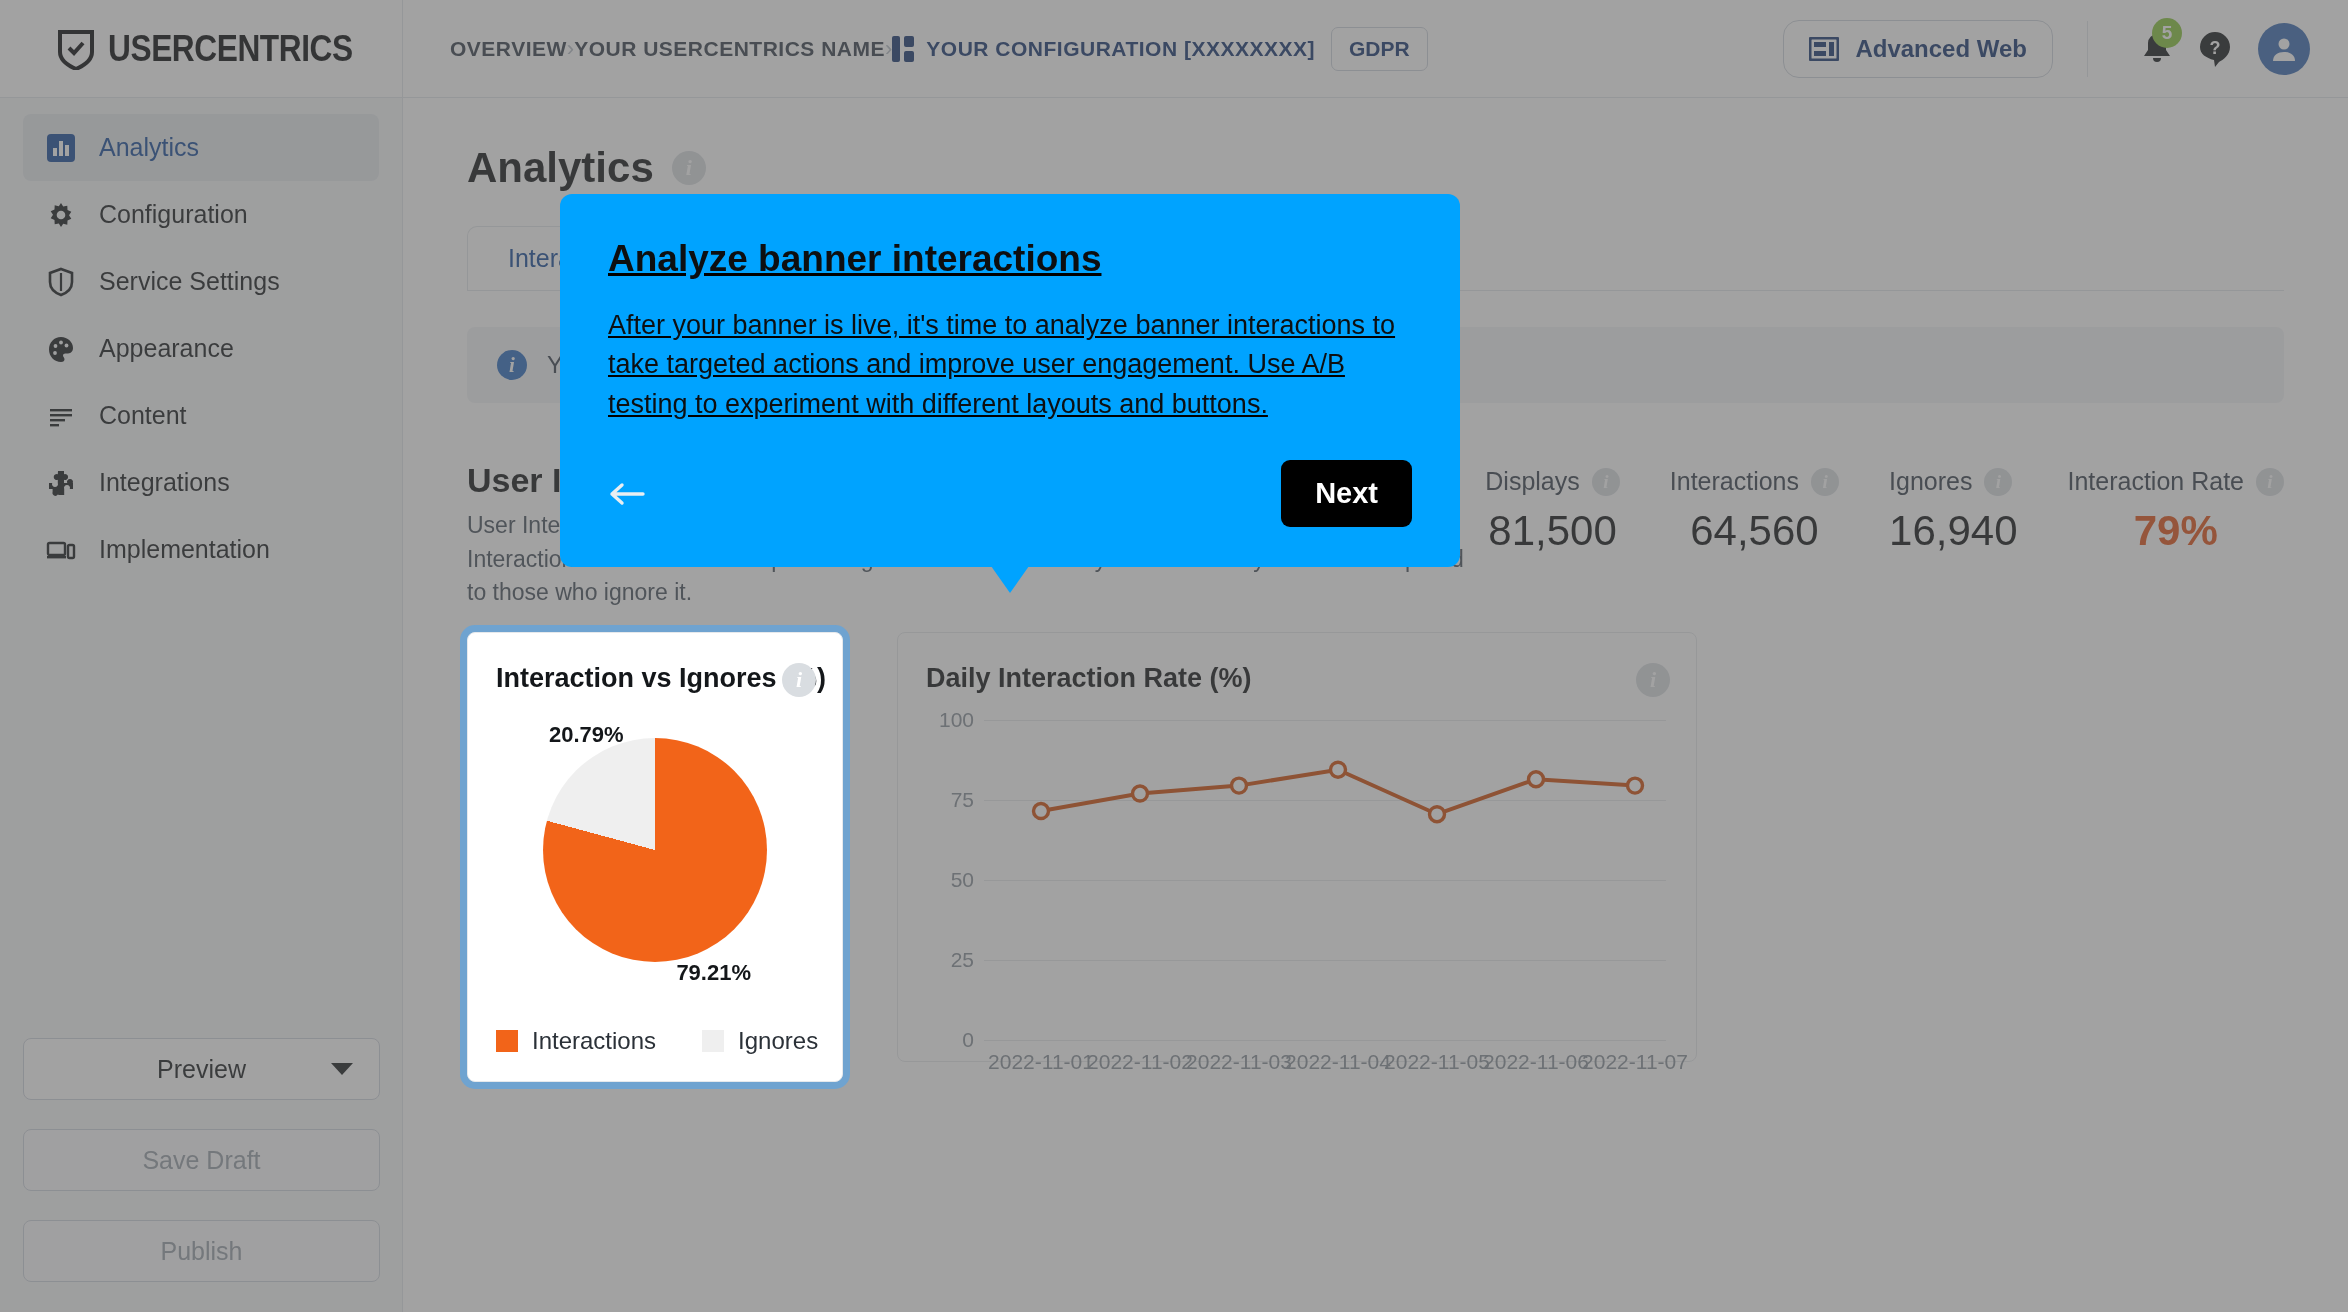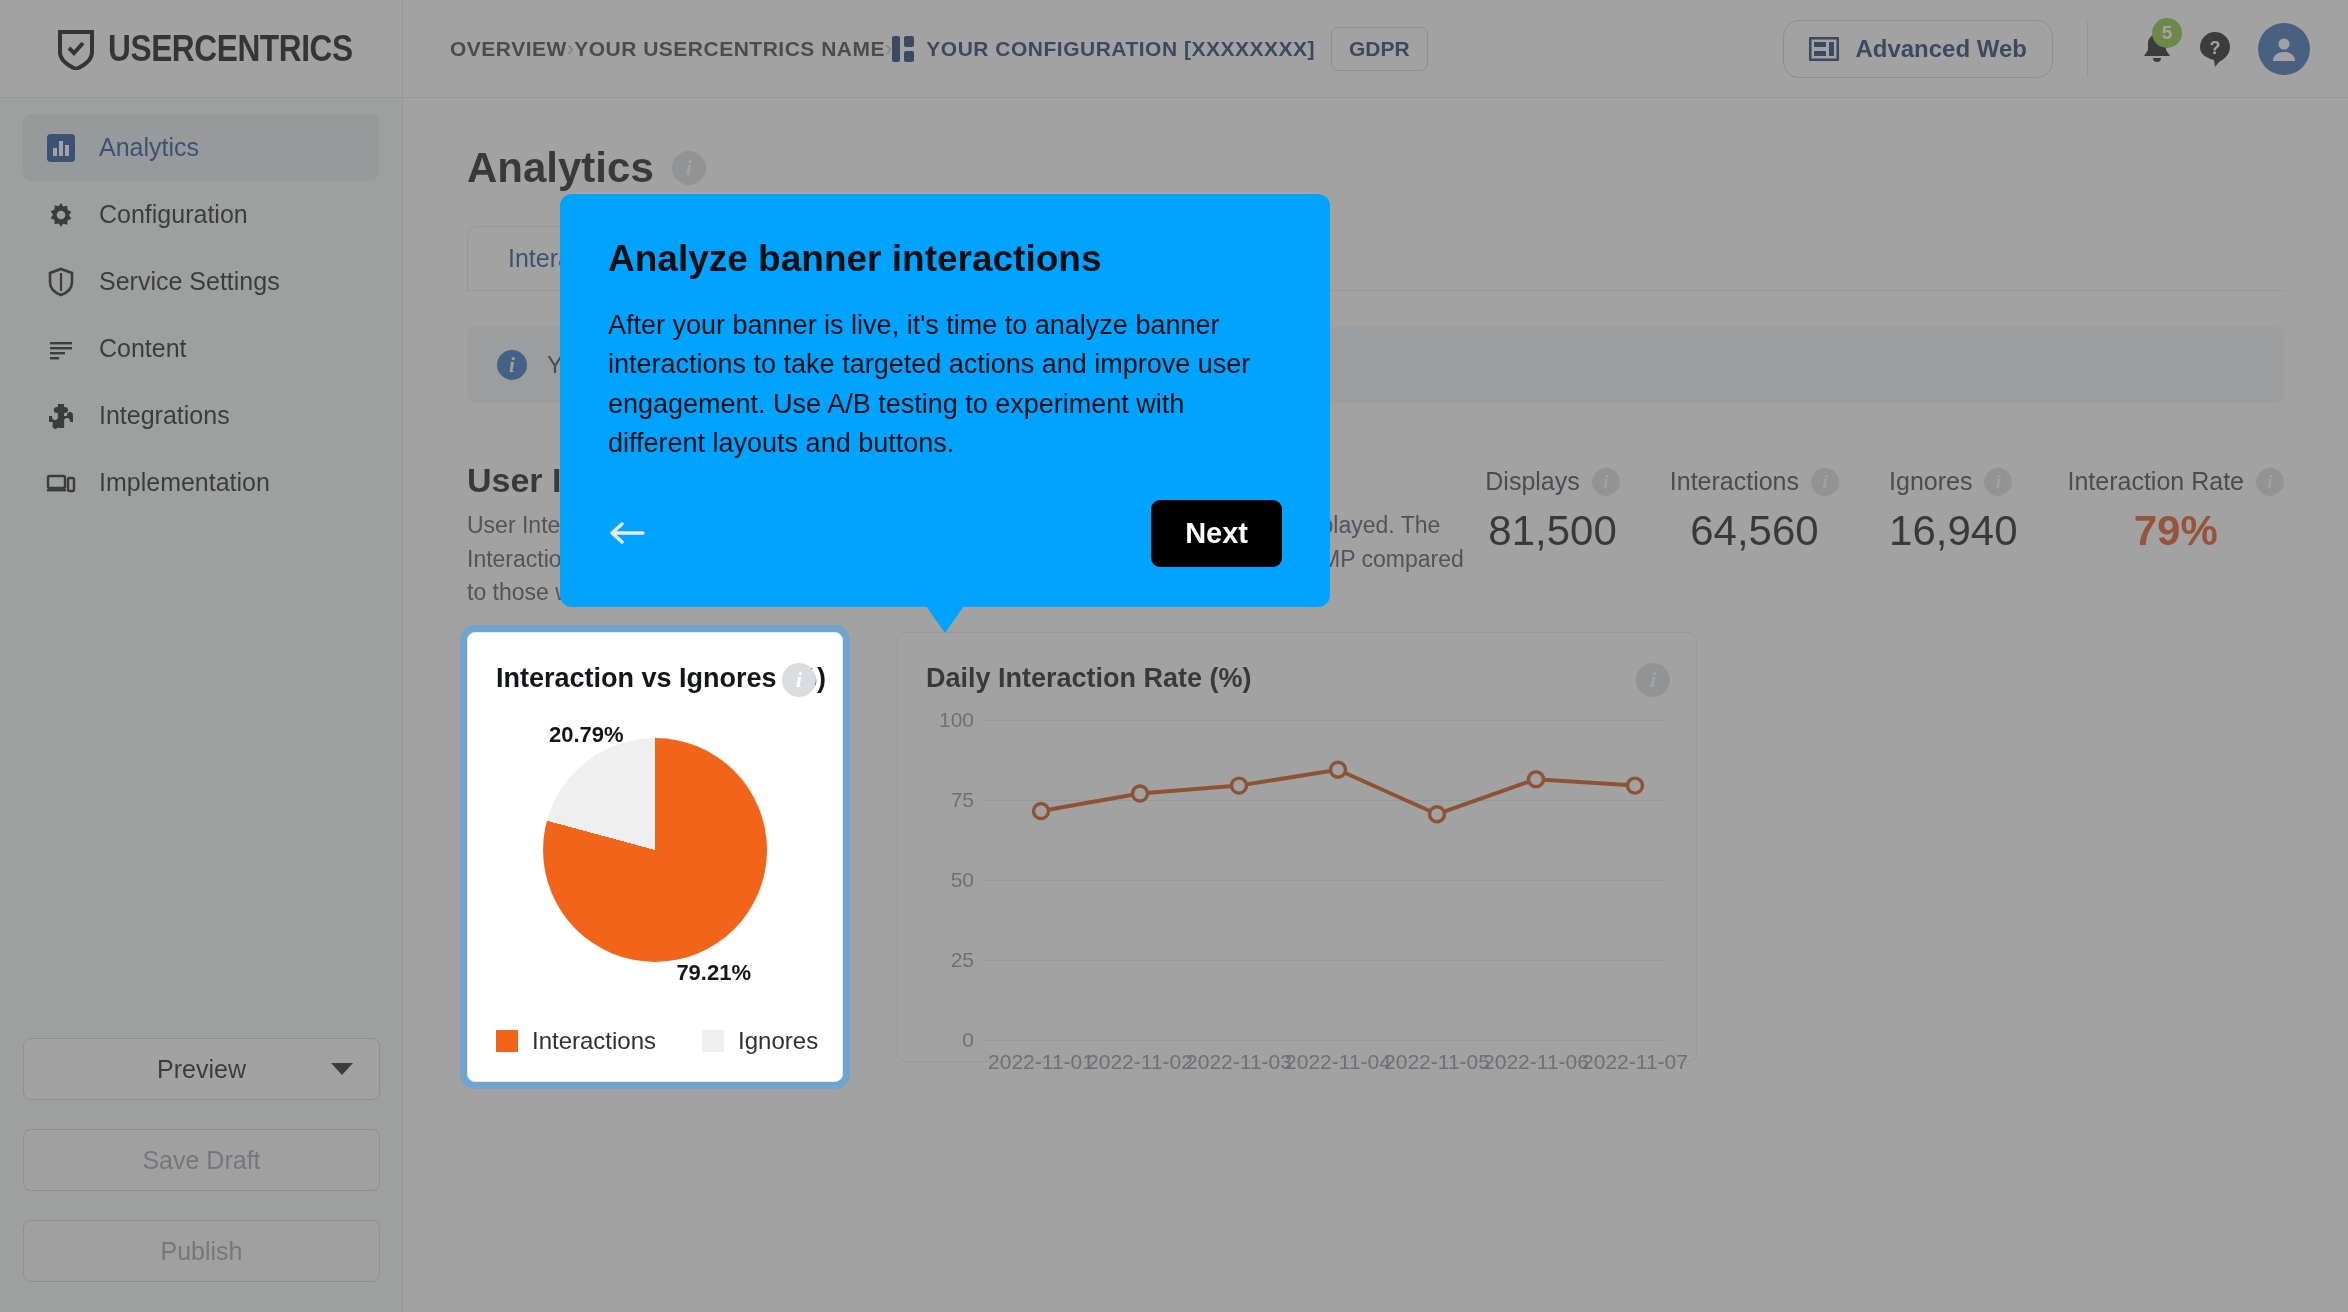--- a/index.html
+++ b/index.html
@@ -445,7 +445,7 @@
 
   <div id="dim"></div>
 
-  <div id="tooltip" style="position:absolute; left:560px; top:194px; width:770px; z-index:70;">
+  <div id="tooltip" style="position:absolute; left:560px; top:194px; width:900px; z-index:70;text-decoration:underline;">
     <div style="background:#00a3ff; border-radius:12px; padding:44px 48px 40px 48px; position:relative;">
       <div style="font-size:37px; font-weight:700; color:#0d0f11;">Analyze banner interactions</div>
       <div style="font-size:27px; line-height:1.46; color:#0d0f11; margin-top:26px;">After your banner is live, it's time to analyze banner interactions to take targeted actions and improve user engagement. Use A/B testing to experiment with different layouts and buttons.</div>

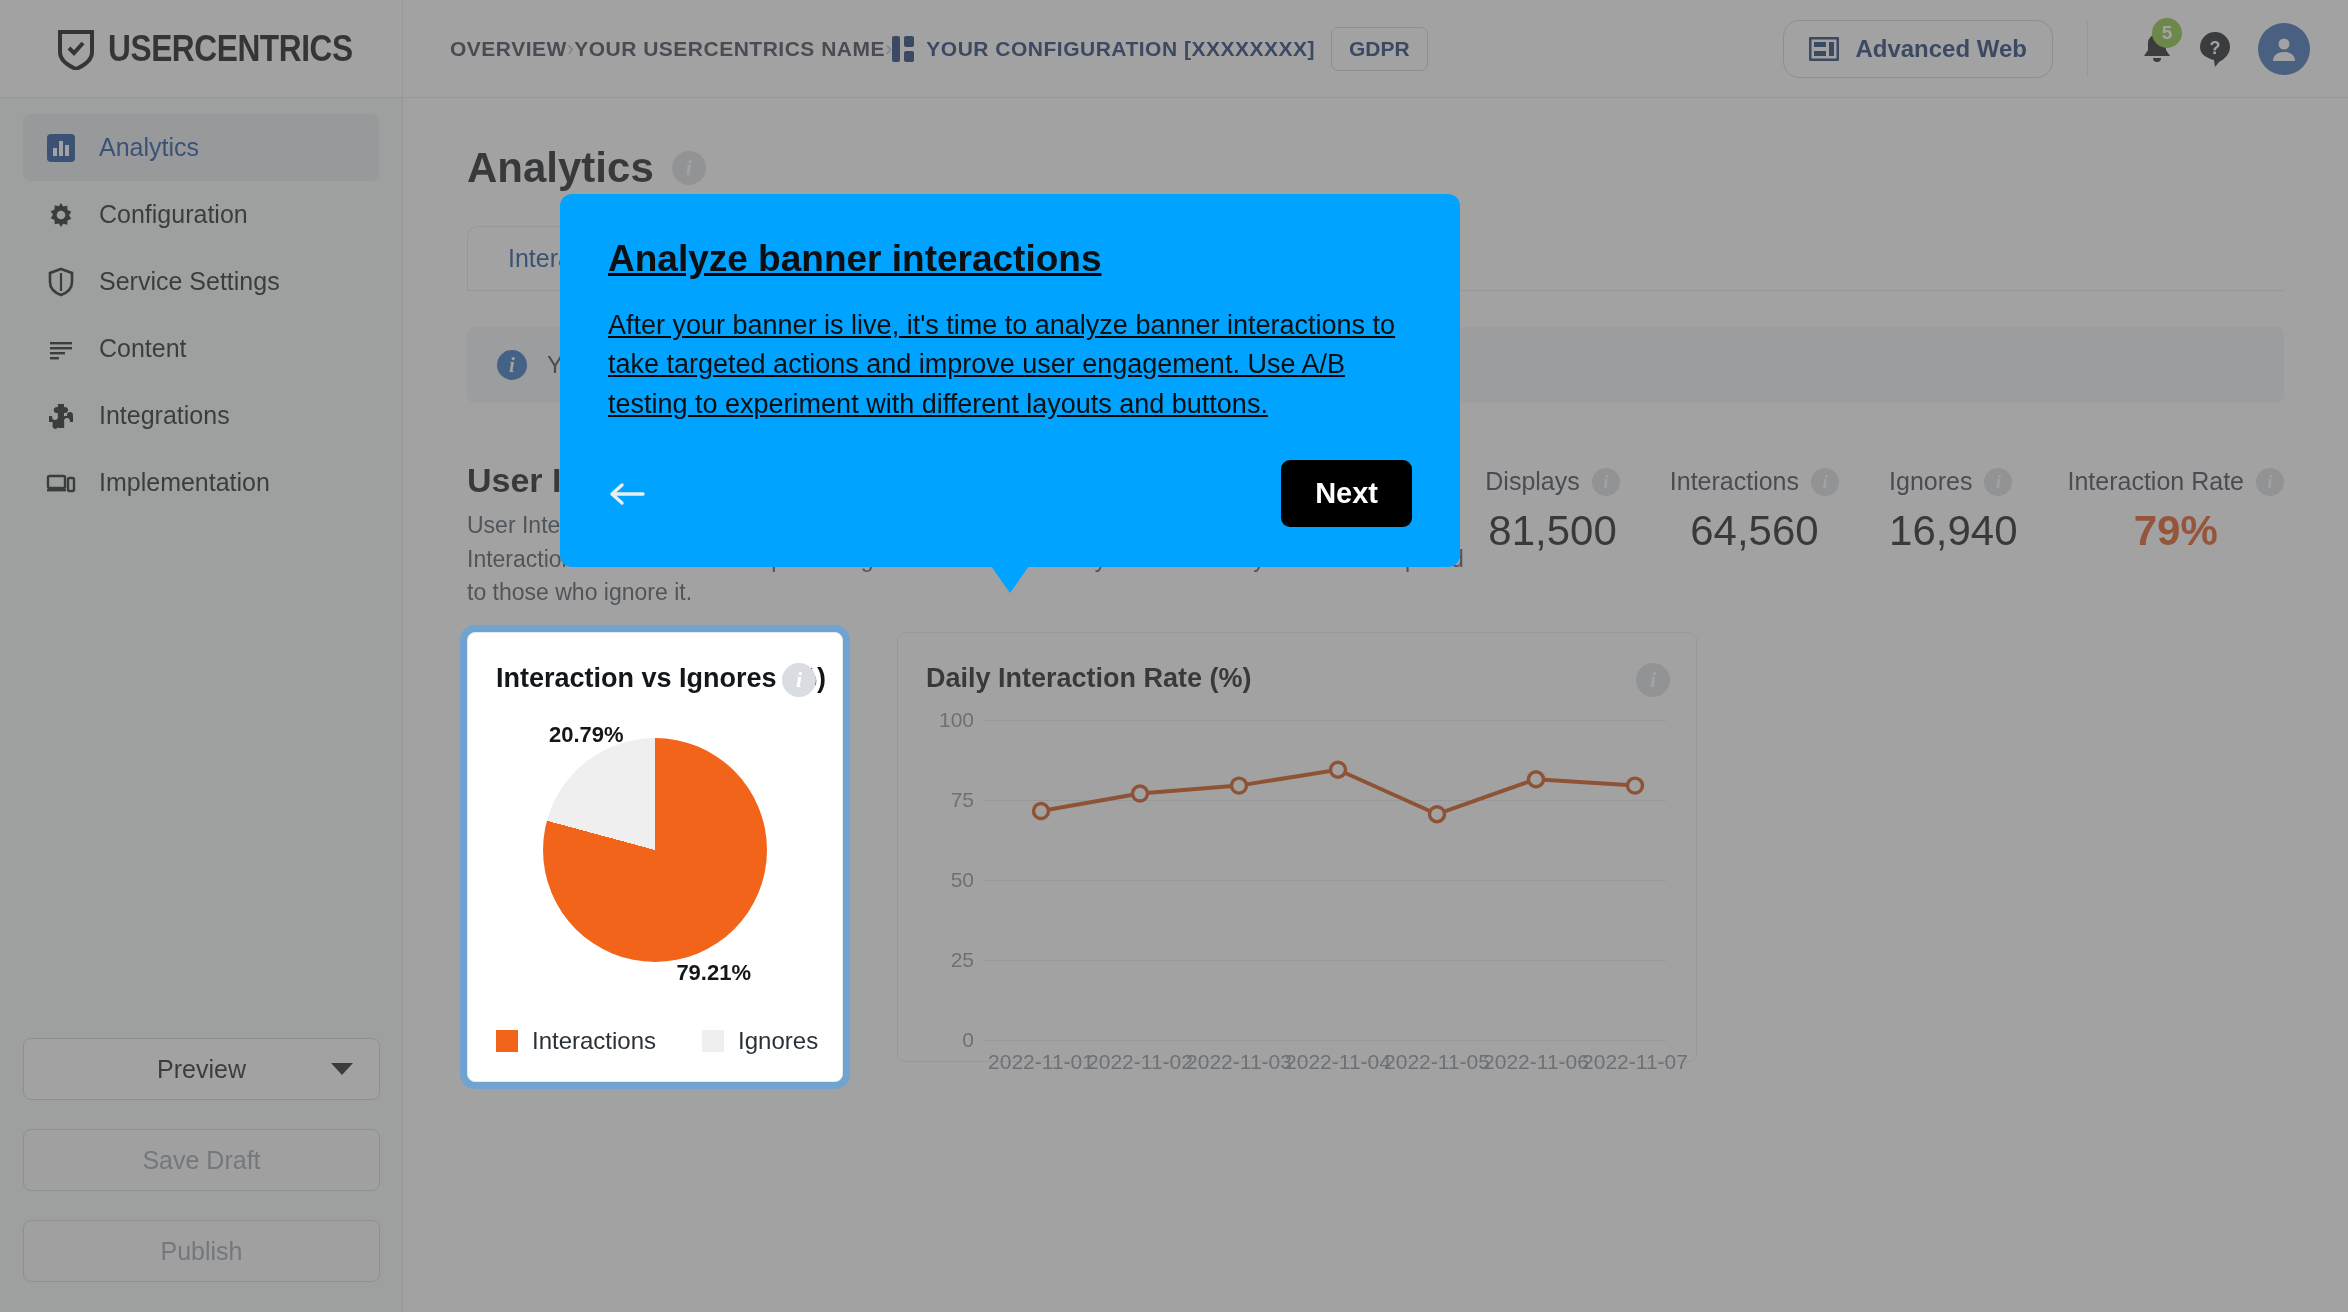--- a/index.html
+++ b/index.html
@@ -275,6 +275,18 @@
         <span>Service Settings</span>
       </div>
 
+      <div class="nav-item">
+        <span class="nav-ico">
+          <svg viewBox="0 0 30 30" width="30" height="30">
+            <path d="M15 3C8 3 3 8.5 3 15.5S8.5 28 15 28c2.5 0 3.5-1.3 3.5-2.8 0-1.7-1.5-2.4-1.5-3.8 0-1.2 1-2 2.3-2H22c3.2 0 5-2.3 5-5.4C27 8 21.7 3 15 3Z" fill="#1a1d20"></path>
+            <circle cx="9.5" cy="12" r="1.9" fill="#f7f8f9"></circle>
+            <circle cx="15" cy="8.5" r="1.9" fill="#f7f8f9"></circle>
+            <circle cx="20.5" cy="11.5" r="1.9" fill="#f7f8f9"></circle>
+            <circle cx="9" cy="19" r="1.9" fill="#f7f8f9"></circle>
+          </svg>
+        </span>
+        <span>Appearance</span>
+      </div>
 
       <div class="nav-item">
         <span class="nav-ico">

